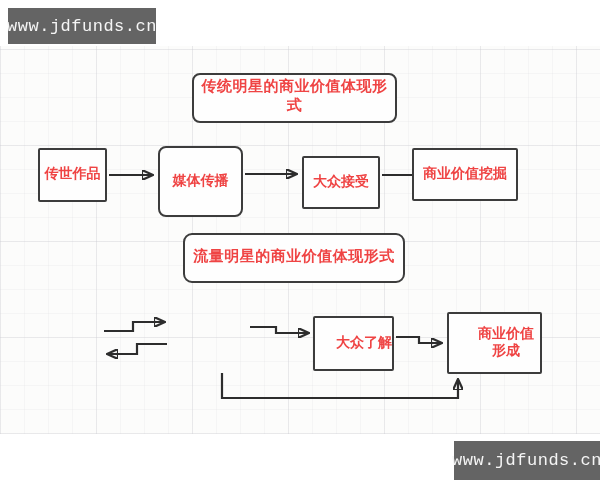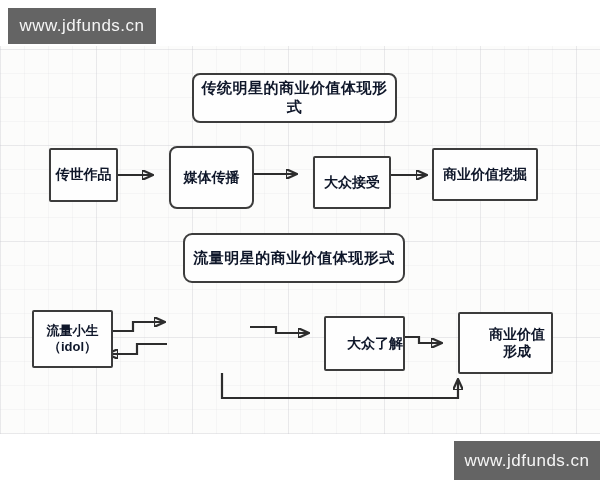--- a/index.html
+++ b/index.html
@@ -13,6 +13,7 @@
     height:480px;
     background:#ffffff;
     overflow:hidden;
+    font-family:Liberation Mono, monospace;
   }
   .grid-area{
     position:absolute;

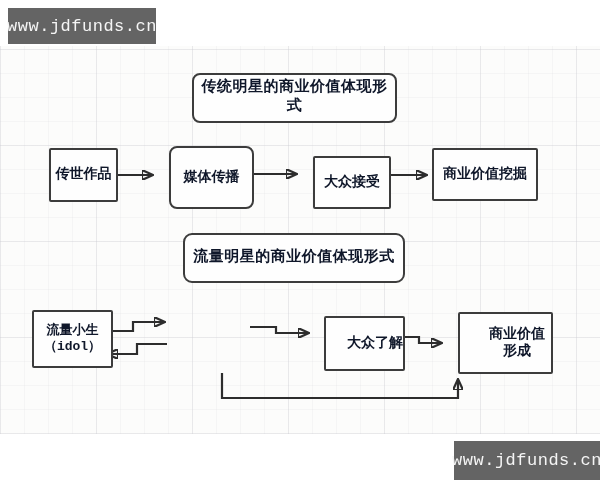--- a/index.html
+++ b/index.html
@@ -44,7 +44,7 @@
     box-sizing:border-box;
     background:#fefefe;
     border:2.5px solid #3c3c3c;
-    color:#0f172a;
+    color:#ef4444;
     font-weight:700;
     display:flex;
     flex-direction:column;

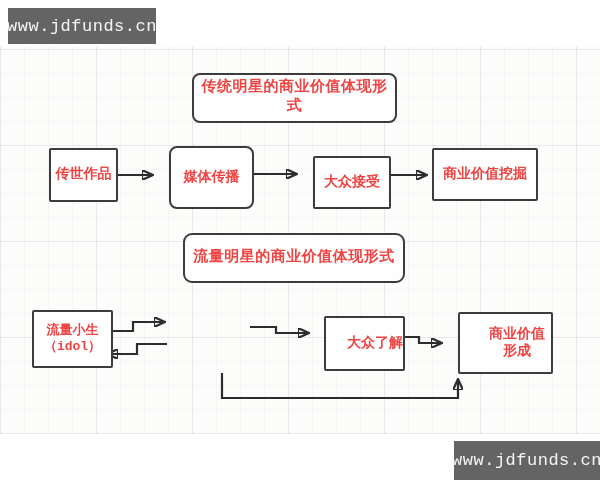--- a/index.html
+++ b/index.html
@@ -60,7 +60,7 @@
   .t1{ left:192px; top:73px;  width:205px; height:50px; }
   .t2{ left:183px; top:233px; width:222px; height:50px; border-radius:9px;}
 
-  .step{ font-size:14px;margin-left:11px; }
+  .step{ font-size:14px; }
   .bA{ left:38px;  top:148px; width:69px;  height:54px; }
   .bB{ left:158px; top:146px; width:85px;  height:63px; }
   .bC{ left:302px; top:156px; width:78px;  height:53px; }

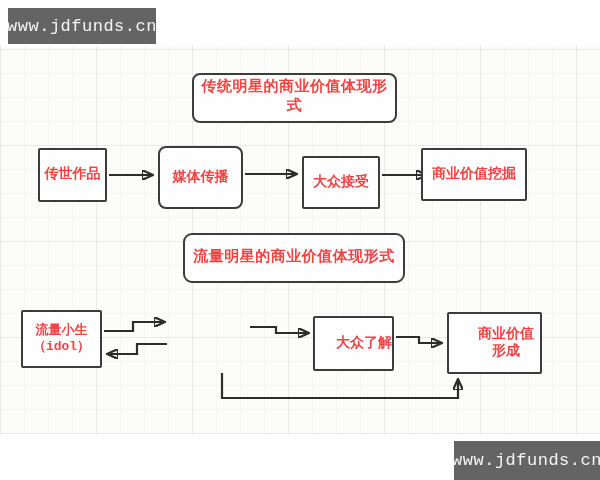--- a/index.html
+++ b/index.html
@@ -62,7 +62,7 @@
 
   .step{ font-size:14px; }
   .bA{ left:38px;  top:148px; width:69px;  height:54px; }
-  .bB{ left:158px; top:146px; width:85px;  height:63px; }
+  .bB{ left:158px; top:146px; width:85px;  height:71px; }
   .bC{ left:302px; top:156px; width:78px;  height:53px; }
   .bD{ left:421px; top:148px; width:106px; height:53px; }
 

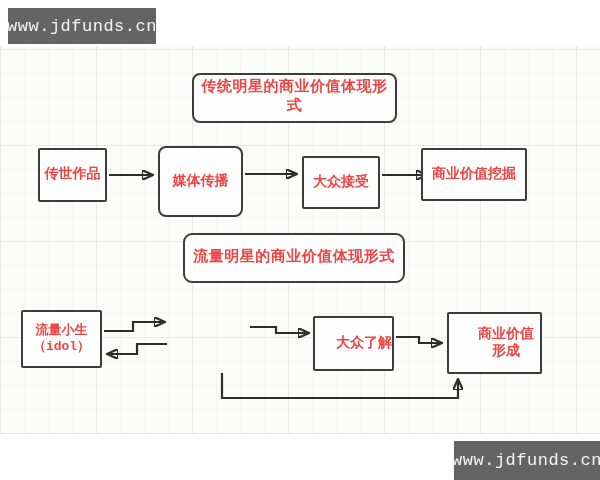--- a/index.html
+++ b/index.html
@@ -64,7 +64,7 @@
   .bA{ left:38px;  top:148px; width:69px;  height:54px; }
   .bB{ left:158px; top:146px; width:85px;  height:71px; }
   .bC{ left:302px; top:156px; width:78px;  height:53px; }
-  .bD{ left:421px; top:148px; width:106px; height:53px; }
+  .bD{ left:412px; top:148px; width:106px; height:53px; }
 
   .bE{ left:21px;  top:310px; width:81px;  height:58px; font-size:13px;}
   .bF{ left:169px; top:316px; width:79px;  height:55px; }

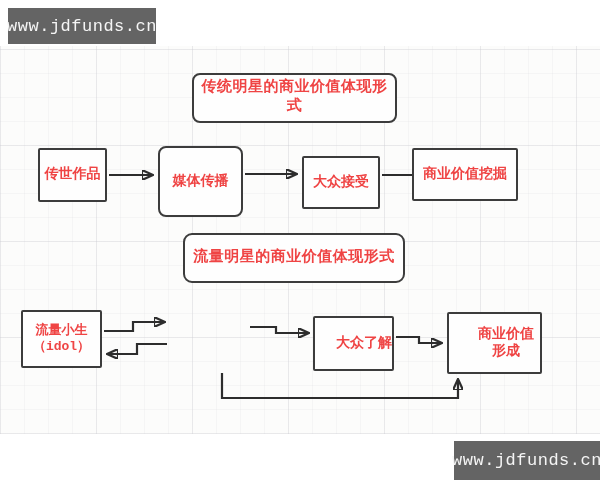--- a/index.html
+++ b/index.html
@@ -132,10 +132,6 @@
     <span>流量明星的商业价值体现形式</span>
   </div>
 
-  <div class="node sq step bE">
-    <span>流量小生</span>
-    <span>（idol）</span>
-  </div>
   <div class="node sq step bG">
     <span>大众了解</span>
   </div>

